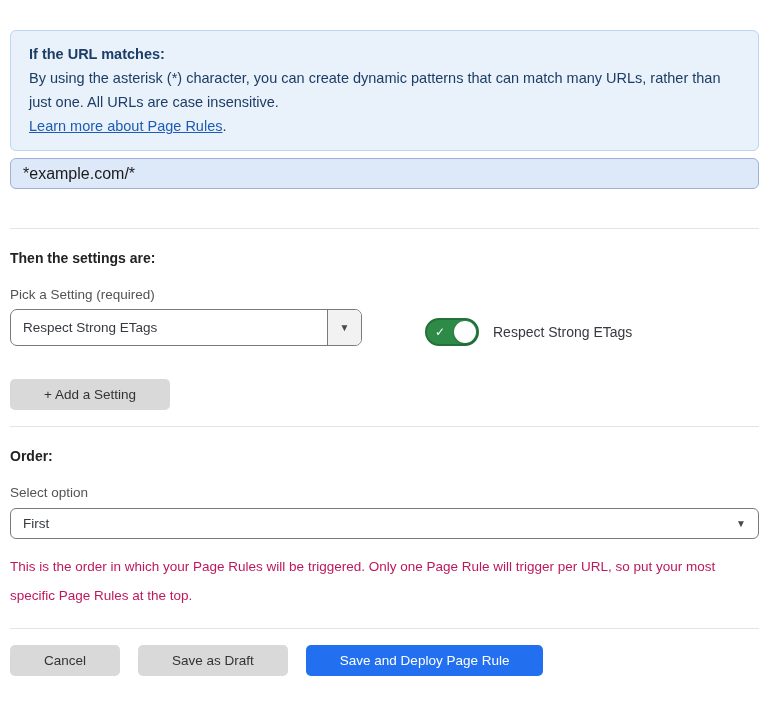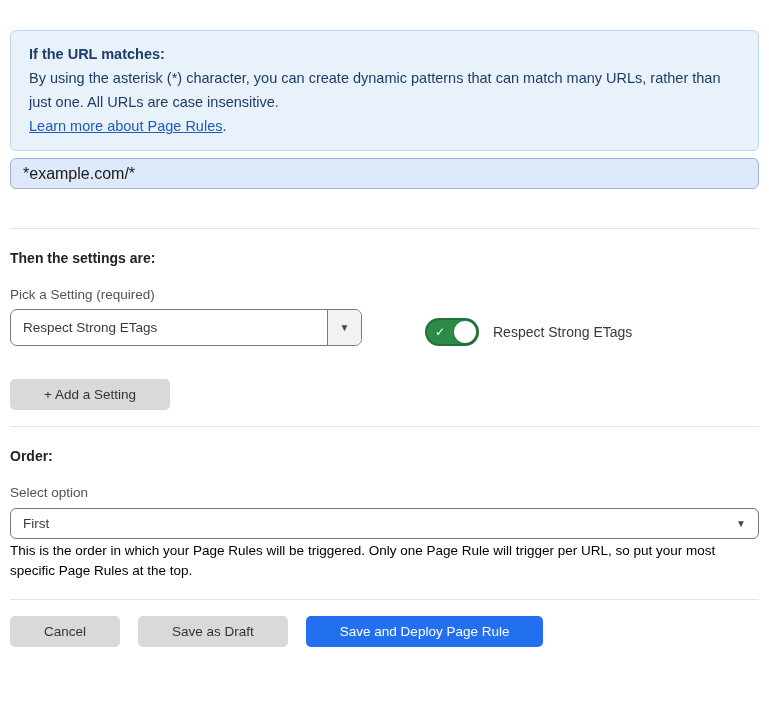--- a/index.html
+++ b/index.html
@@ -195,10 +195,10 @@
   }
 
   .help-text {
-    margin-top: 2px;
-    font-size: 13.5px;
-    line-height: 20px;
-    color: #000000;
+    margin-top: 13px;
+    font-size: 13.5px;
+    line-height: 29px;
+    color: #be185d;
     max-width: 745px;
   }
 

